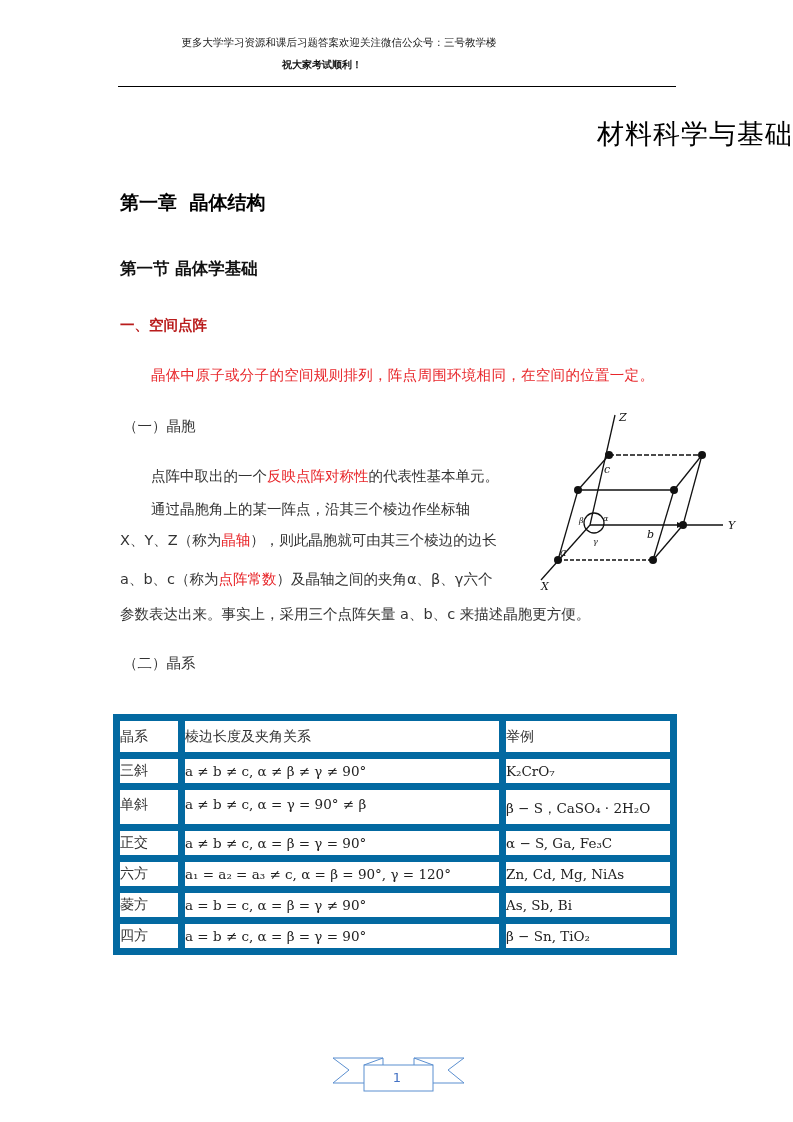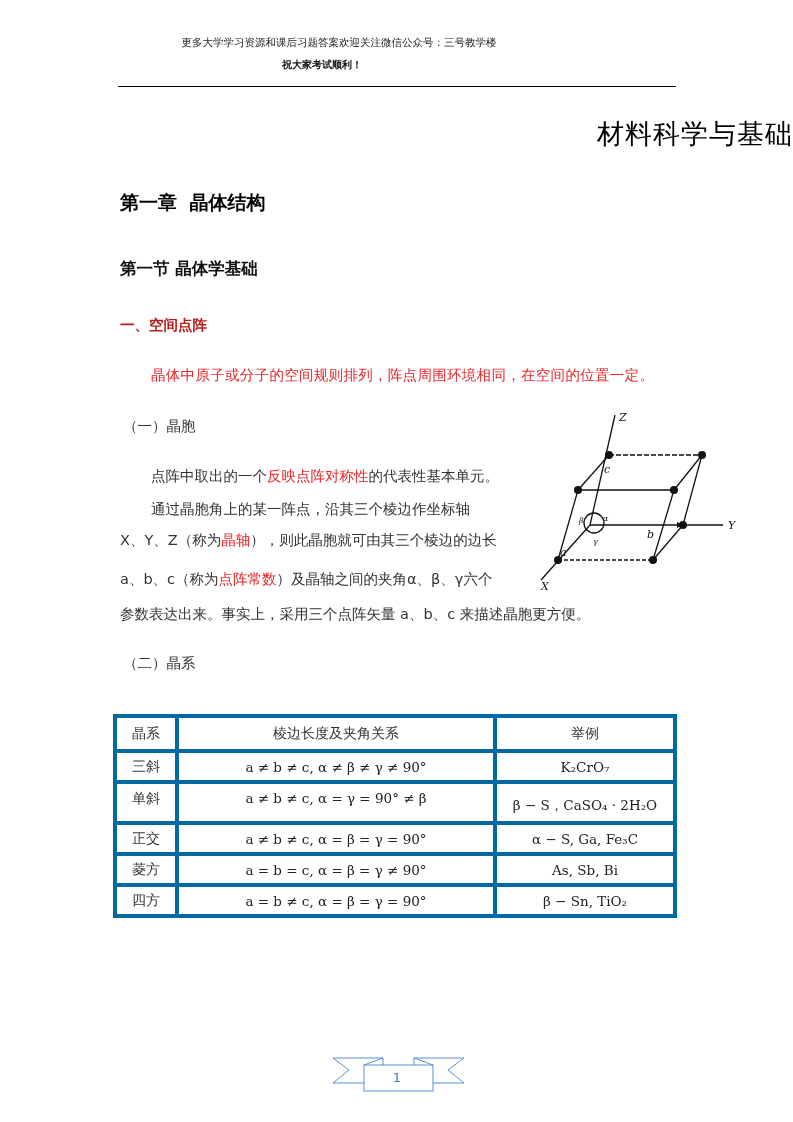--- a/index.html
+++ b/index.html
@@ -59,7 +59,7 @@
     font-size: 13.5px; color: #222;
   }
   table.crys td, table.crys th {
-    border: 4px solid #0369a1; text-align: center; font-weight: normal;
+    border: 7px solid #0369a1; text-align: left; font-weight: normal;
     padding: 0;
   }
   table.crys th { height: 31px; font-family: "DejaVu Sans", "Liberation Sans", sans-serif; font-size: 14px; color: #333;}

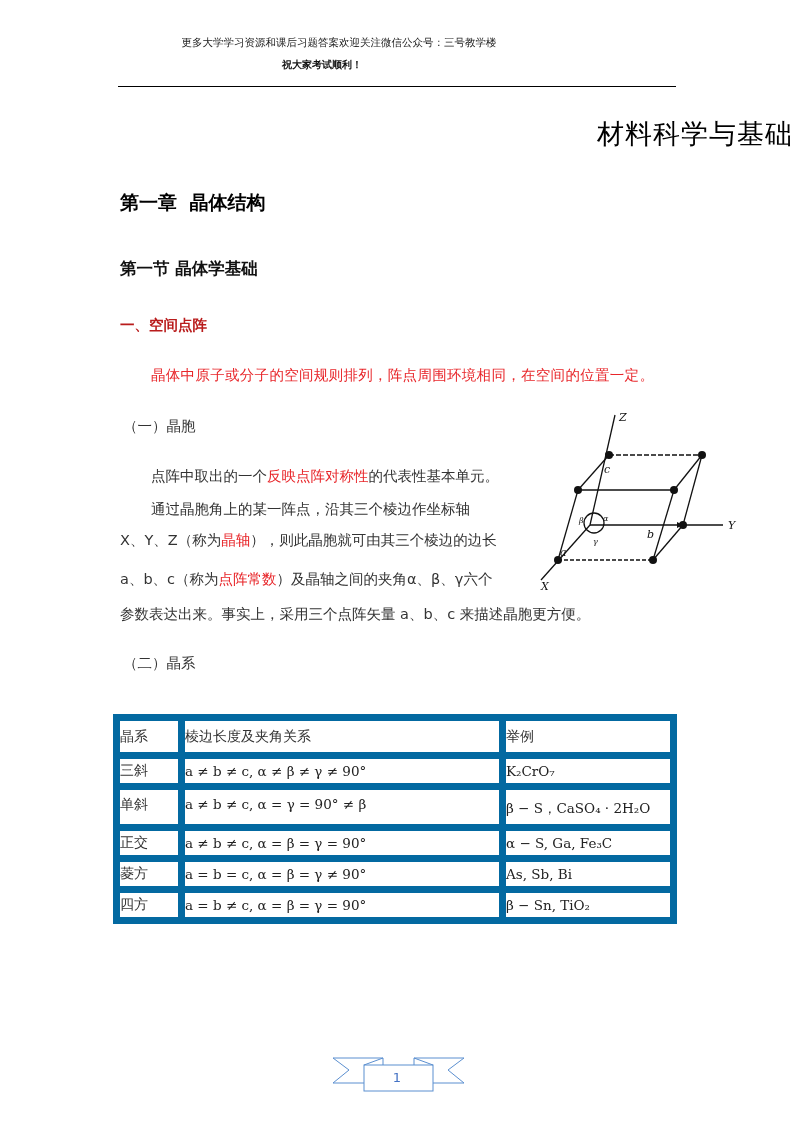--- a/index.html
+++ b/index.html
@@ -179,6 +179,11 @@
       <td class="ex">α − S, Ga, Fe₃C</td>
     </tr>
     <tr class="r">
+      <td class="sys">六方</td>
+      <td class="rel">a₁ = a₂ = a₃ ≠ c, α = β = 90°, γ = 120°</td>
+      <td class="ex">Zn, Cd, Mg, NiAs</td>
+    </tr>
+    <tr class="r">
       <td class="sys">菱方</td>
       <td class="rel">a = b = c, α = β = γ ≠ 90°</td>
       <td class="ex">As, Sb, Bi</td>

